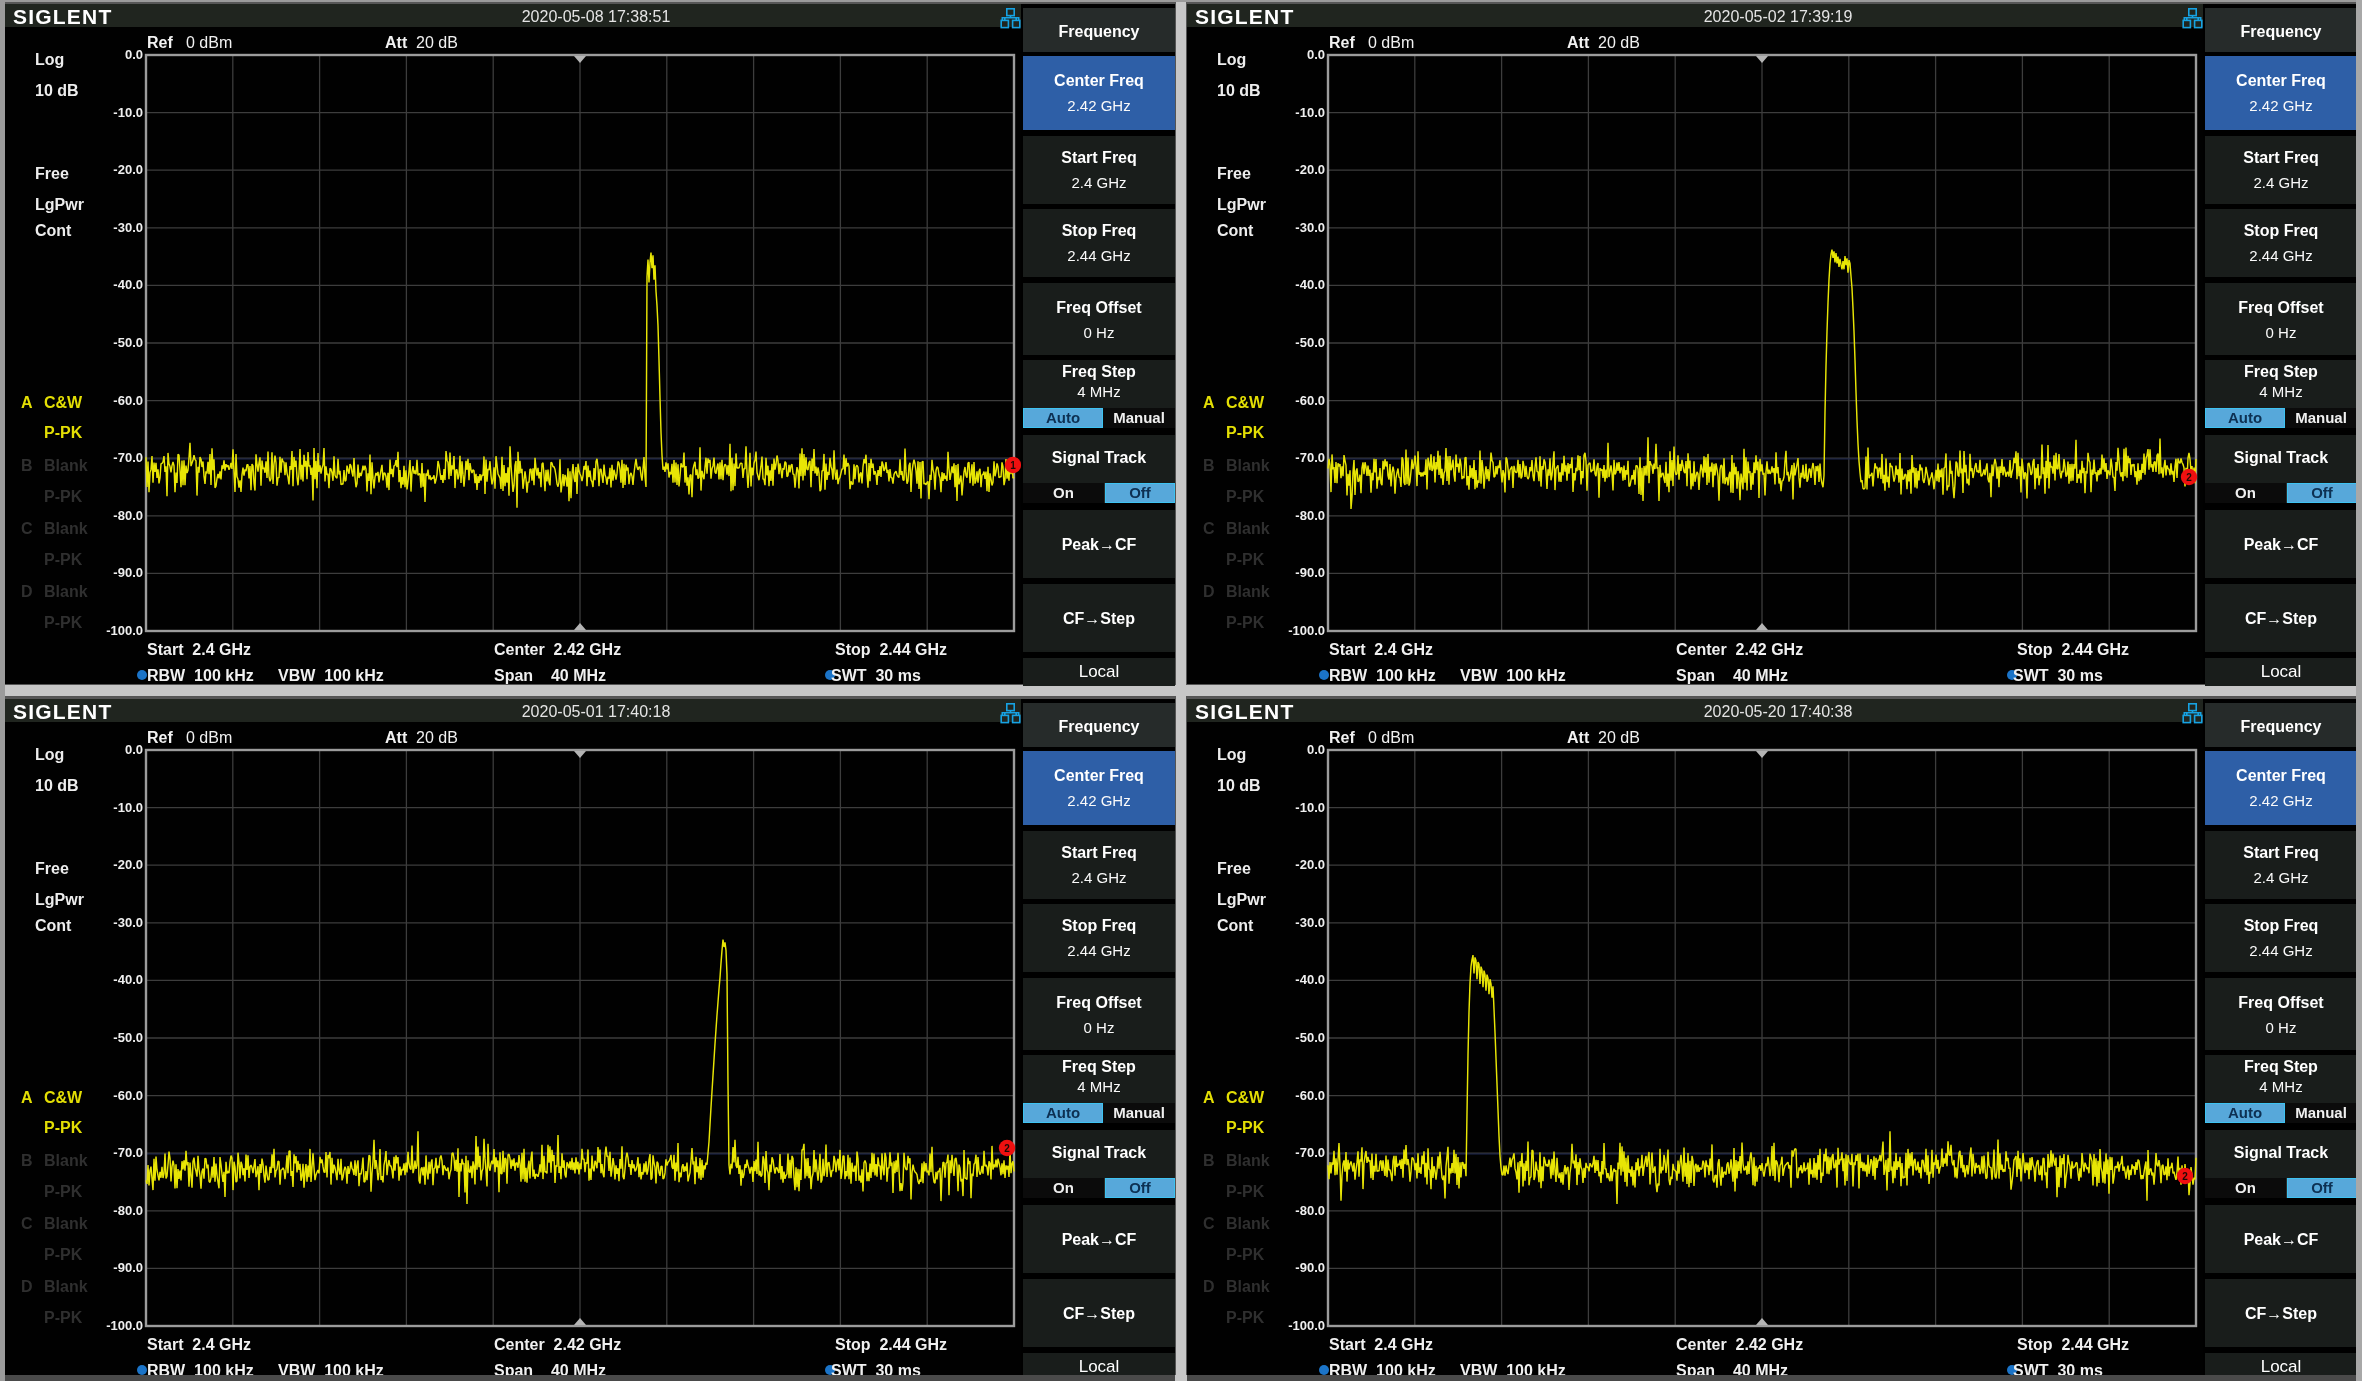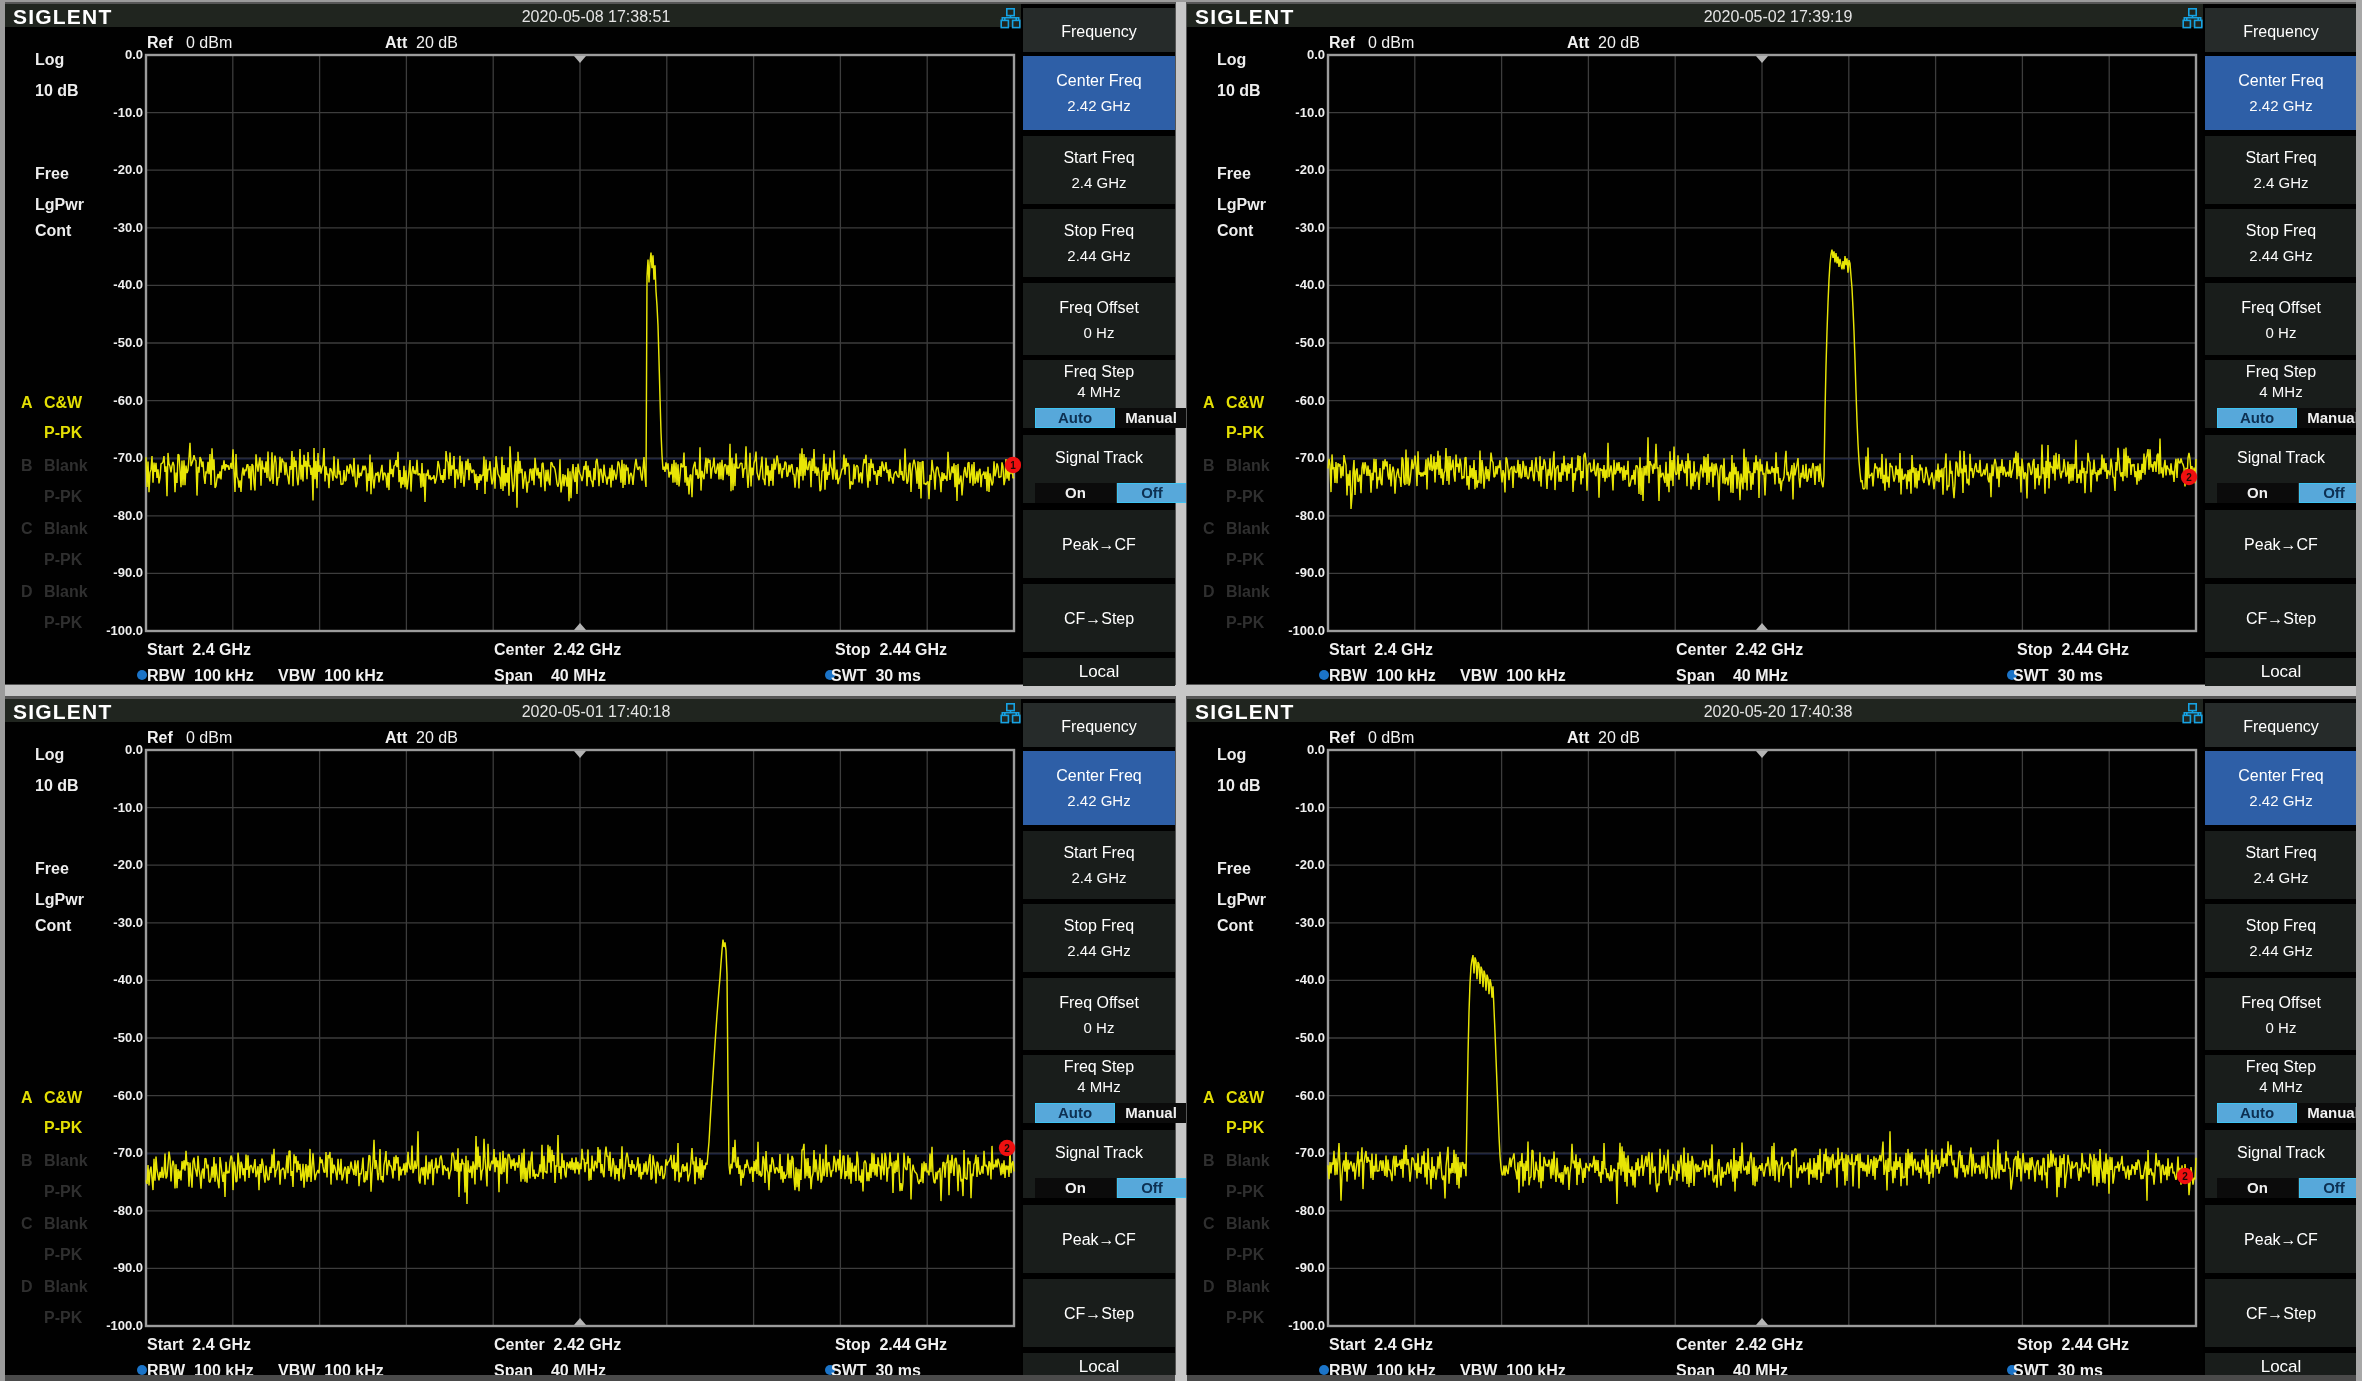--- a/index.html
+++ b/index.html
@@ -24,7 +24,7 @@
 .sb{position:absolute;left:2px;width:152px;background:#191d1b;text-align:center}
 .sbhead{background:#262b2a}
 .sbsel{background:#2e5fa7}
-.sbt{font-size:16px;font-weight:normal;color:#fff}
+.sbt{font-size:16px;font-weight:bold;color:#fff}
 .sbv{font-size:15px;color:#fafafa;margin-top:7px}
 .sbloc{font-size:17px;color:#fff;padding-top:4px}
 .tgl{position:absolute;left:12px;width:152px;height:20px;display:flex}

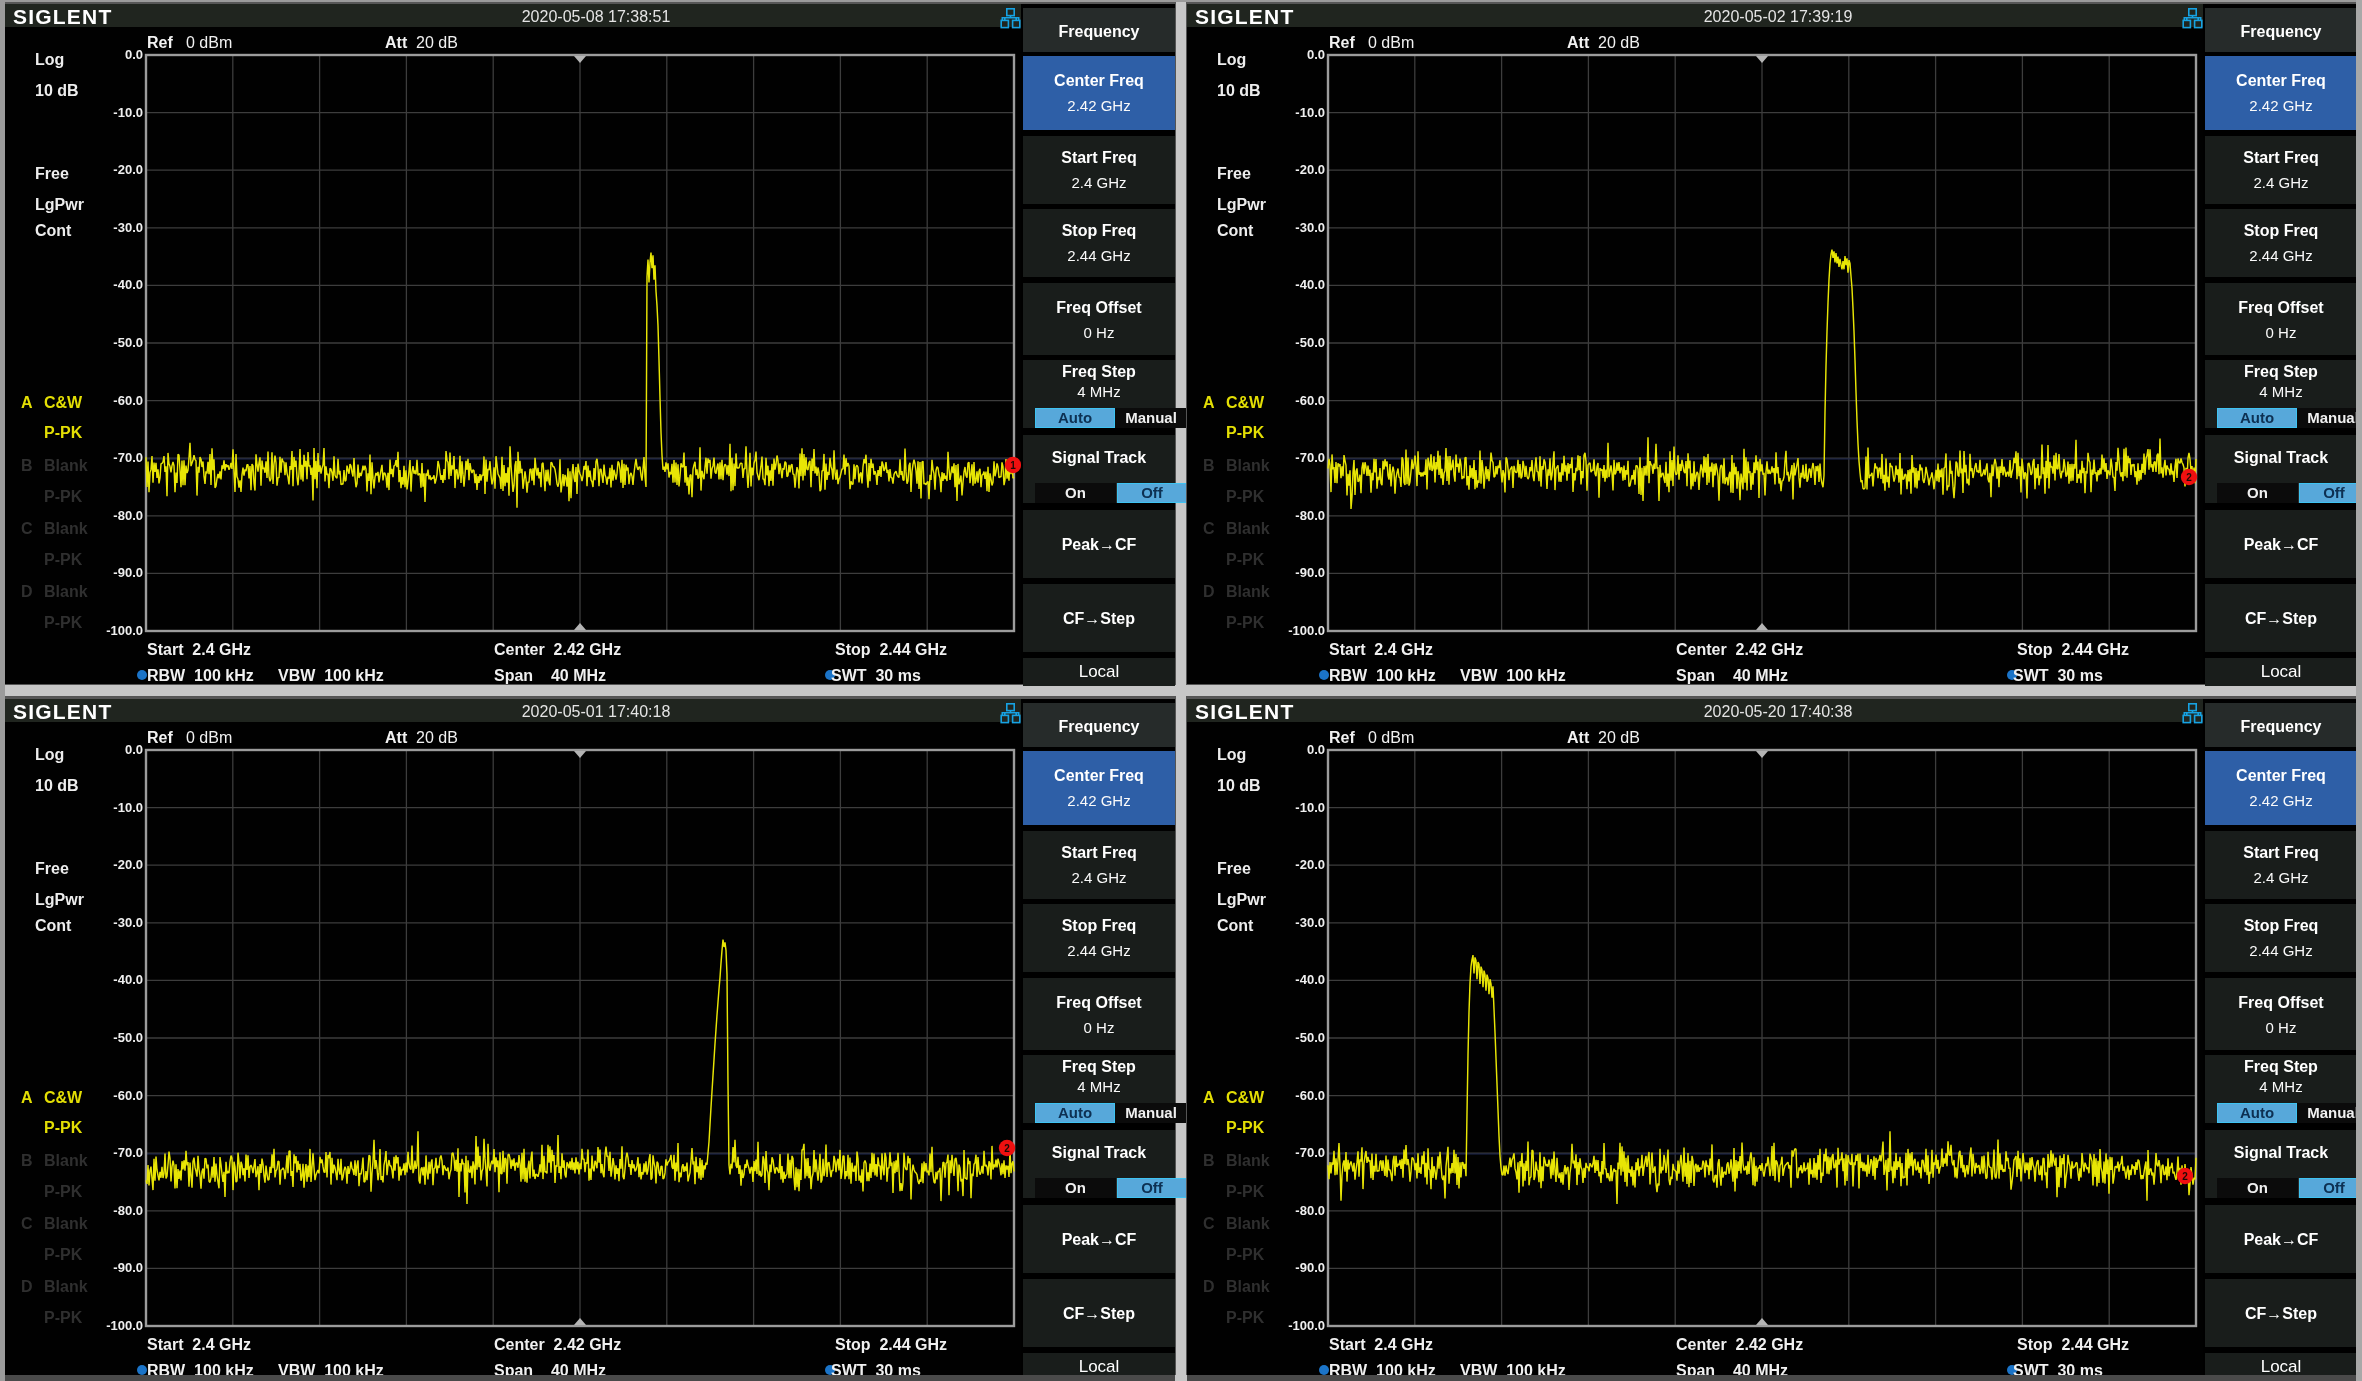--- a/index.html
+++ b/index.html
@@ -27,7 +27,7 @@
 .sbt{font-size:16px;font-weight:bold;color:#fff}
 .sbv{font-size:15px;color:#fafafa;margin-top:7px}
 .sbloc{font-size:17px;color:#fff;padding-top:4px}
-.tgl{position:absolute;left:12px;width:152px;height:20px;display:flex}
+.tgl{position:absolute;left:0;width:152px;height:20px;display:flex}
 .tglon{width:80px;background:#57a8da;border:1px solid #3ec3f2;color:#0d3052;font-size:15px;font-weight:bold;line-height:18px}
 .tgloff{flex:1;background:#0b0b0b;color:#f0f0f0;font-size:15px;font-weight:bold;line-height:19px}
 </style></head><body>

